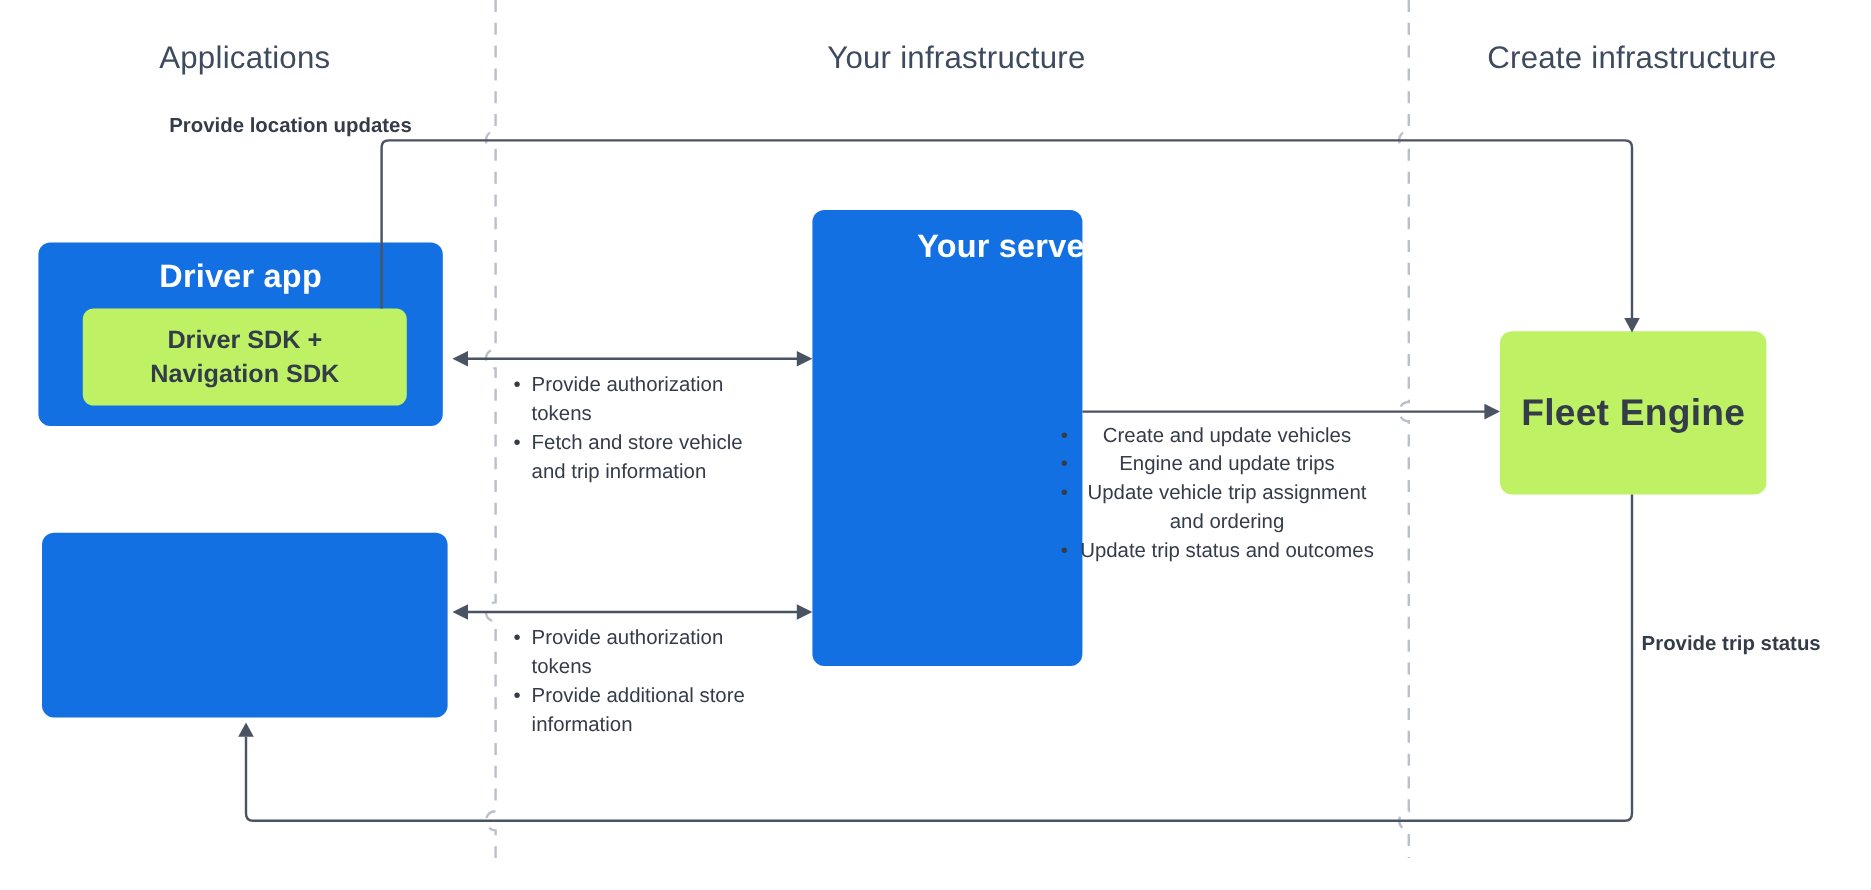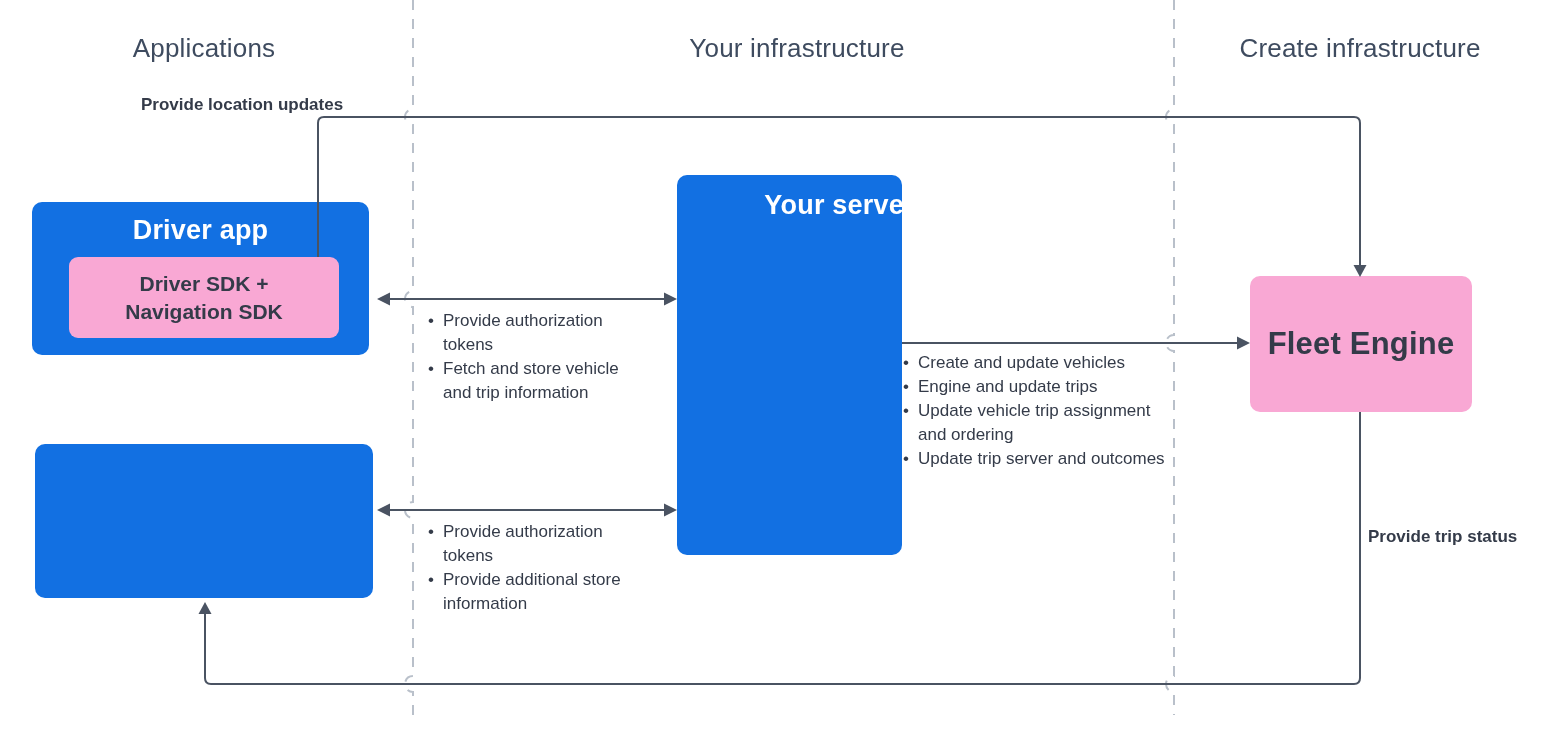--- a/index.html
+++ b/index.html
@@ -35,7 +35,7 @@
     box-sizing: border-box;
   }
   .node-blue   { background: #1270e2; }
-  .node-yellow { background: #f9a8d4; }
+  .node-yellow { background: #bef264; }
 
   .node-title {
     text-align: center;

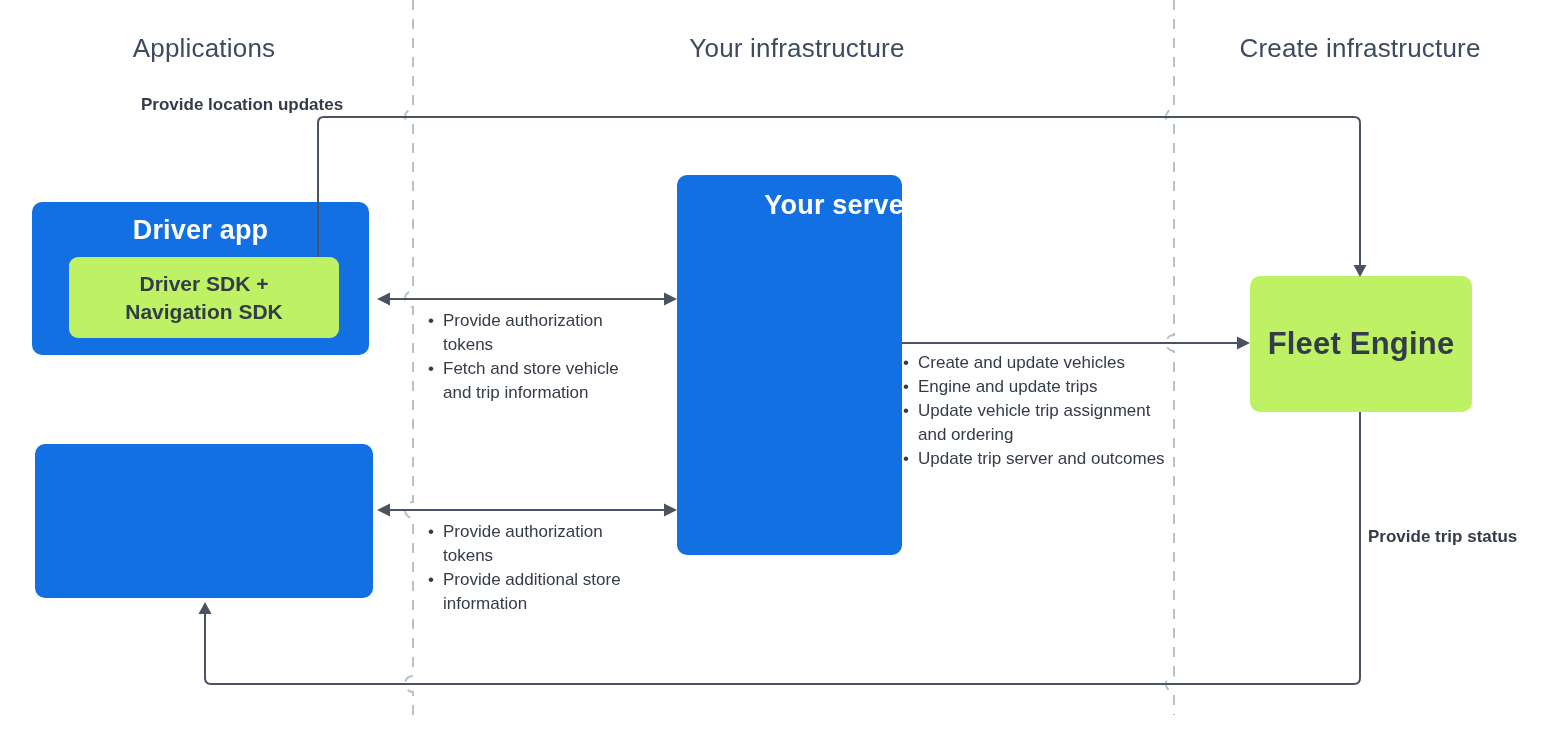--- a/index.html
+++ b/index.html
@@ -115,7 +115,7 @@
   .bullets li::before { content: "\2022"; position: absolute; left: 0; }
   .list-driver-server   { left: 428px; top: 309px; width: 222px; }
   .list-consumer-server { left: 428px; top: 520px; width: 222px; }
-  .list-server-fleet    { left: 903px; top: 351px; width: 262px; }
+  .list-server-fleet    { left: 884px; top: 351px; width: 262px; text-align: center; }
 </style>
 </head>
 <body>

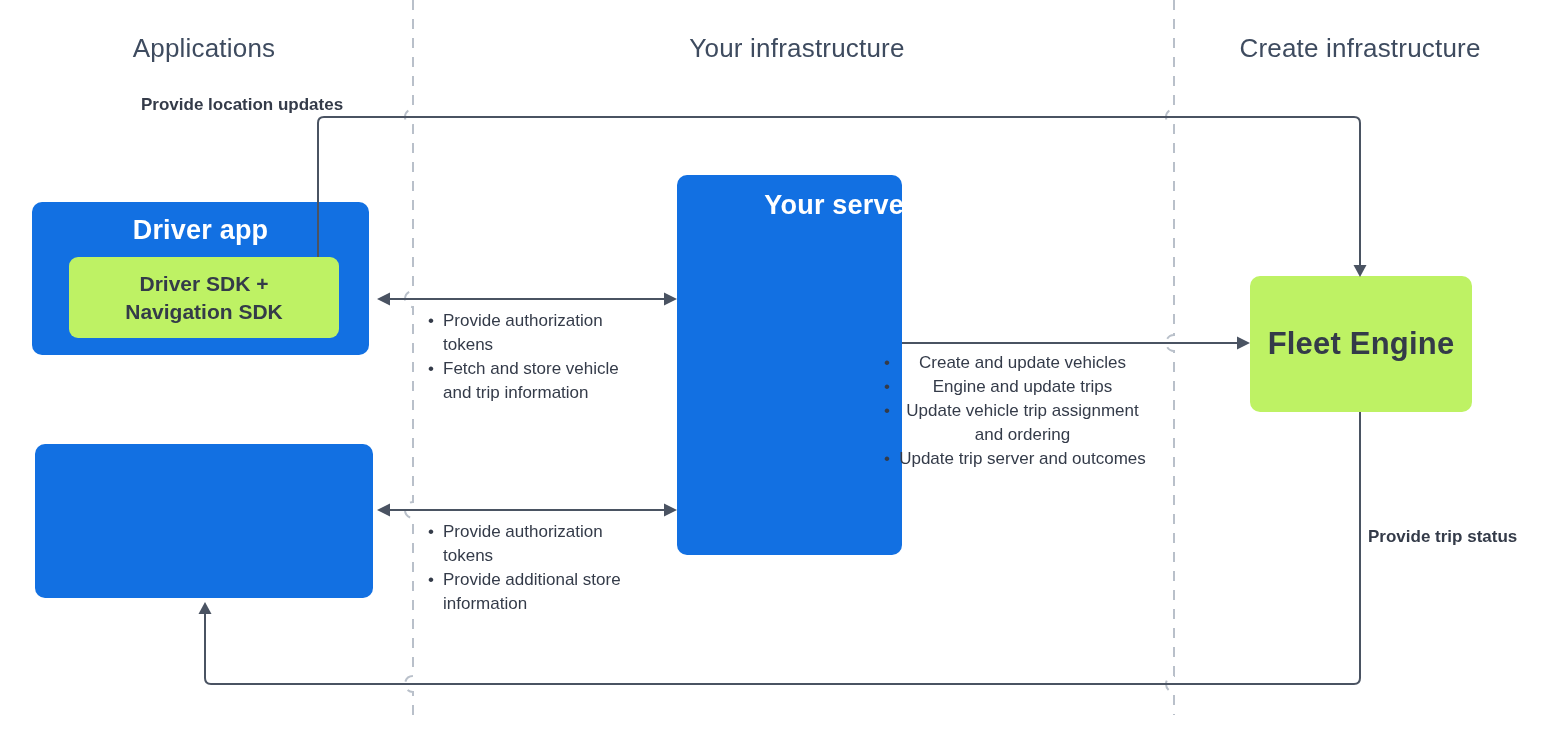--- a/index.html
+++ b/index.html
@@ -182,7 +182,7 @@
       <li>Create and update vehicles</li>
       <li>Engine and update trips</li>
       <li>Update vehicle trip assignment and ordering</li>
-      <li>Update trip server and outcomes</li>
+      <li>Update trip status and outcomes</li>
     </ul>
 
 </div>

